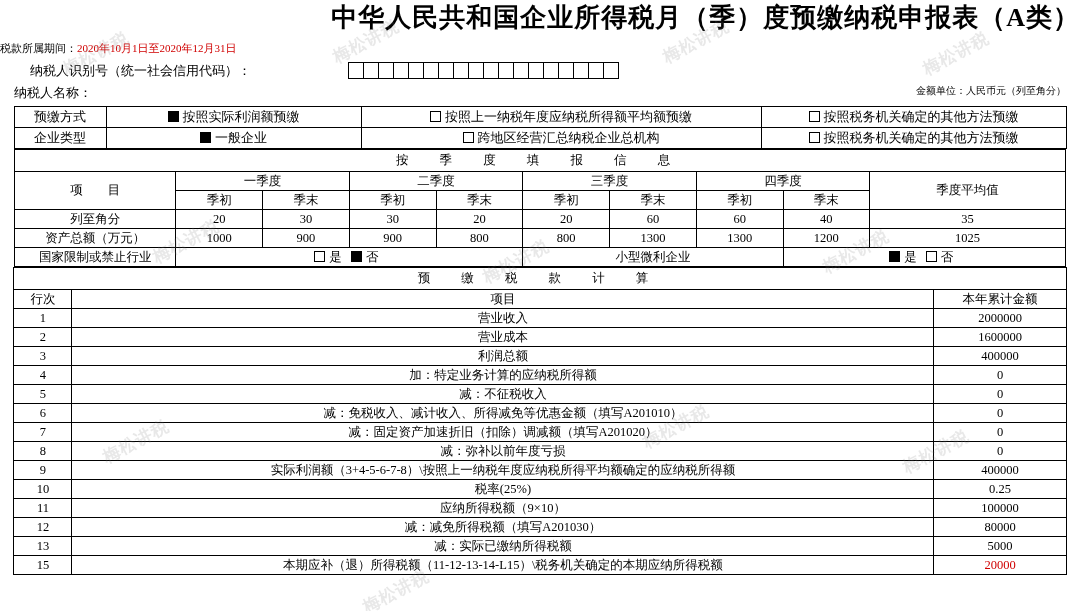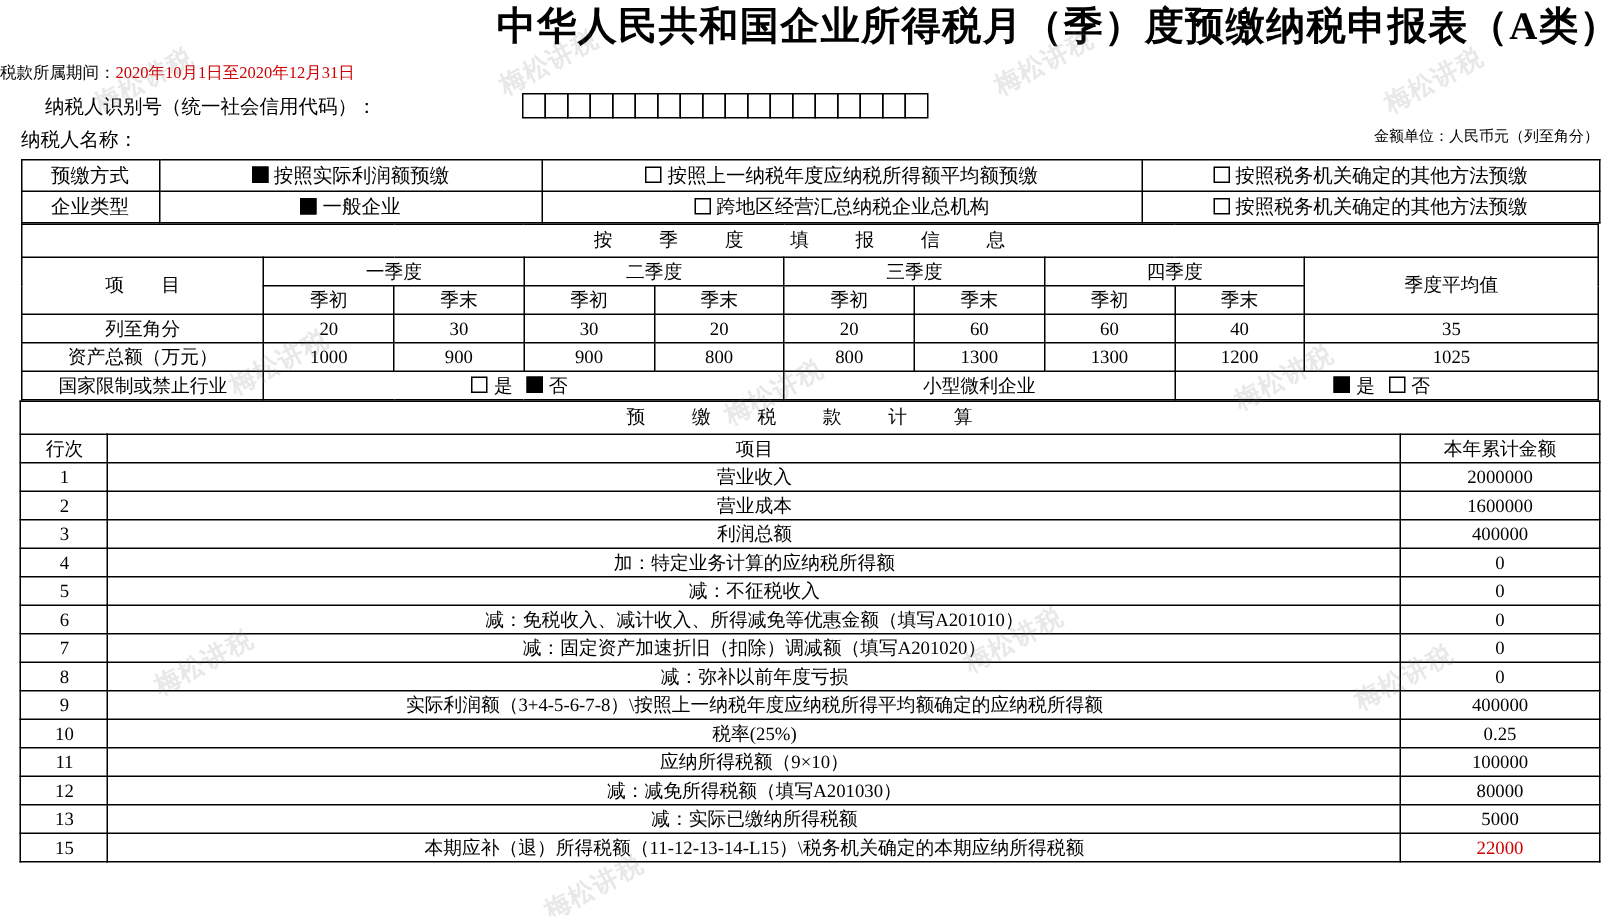--- a/index.html
+++ b/index.html
@@ -322,7 +322,7 @@
     <tr>
           <td class="c">15</td>
           <td class="l">本期应补（退）所得税额（11-12-13-14-L15）\税务机关确定的本期应纳所得税额</td>
-          <td class="c red">22000</td>
+          <td class="c red">20000</td>
         </tr>
   </tbody>
     </table>

